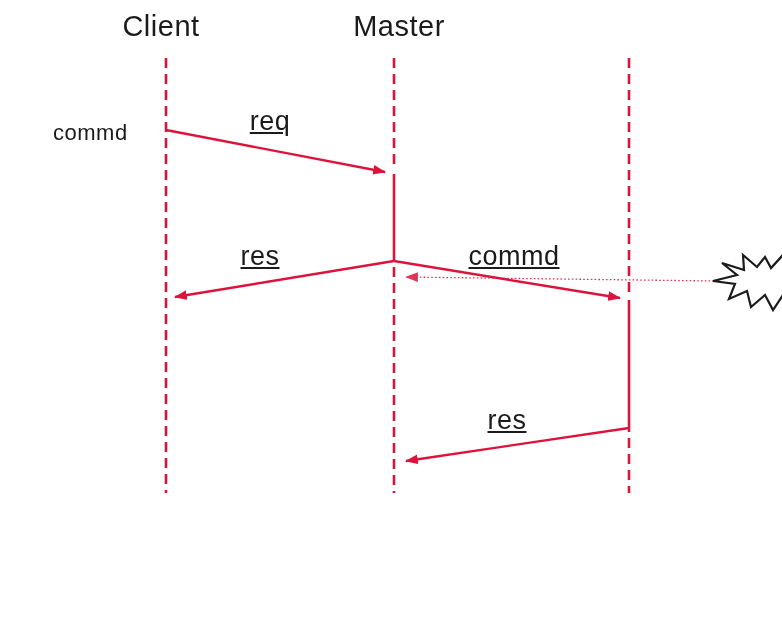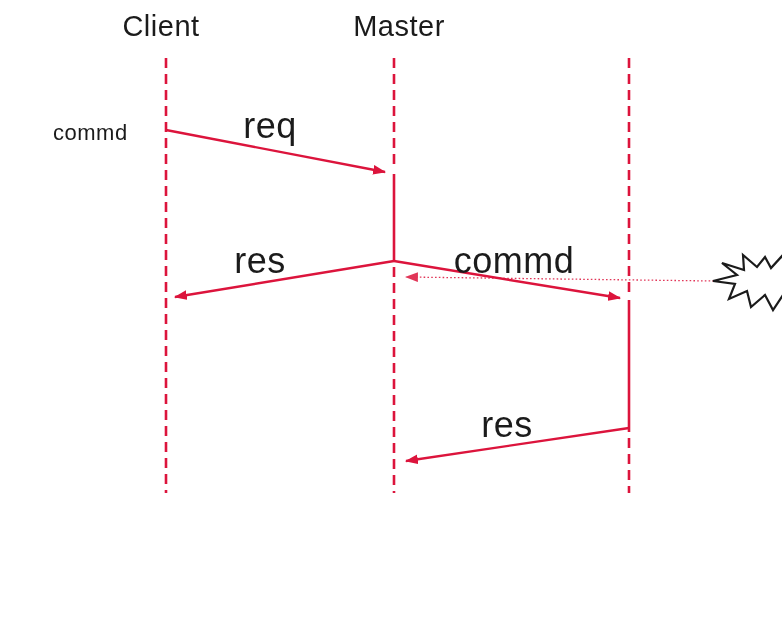--- a/index.html
+++ b/index.html
@@ -33,8 +33,9 @@
     transform: translateX(-50%);
   }
   .msg-label {
-    font-size: 36px;
+    font-size: 27px;
     transform: translateX(-50%);
+    text-decoration: underline;
   }
   .note-label {
     font-size: 22px;

